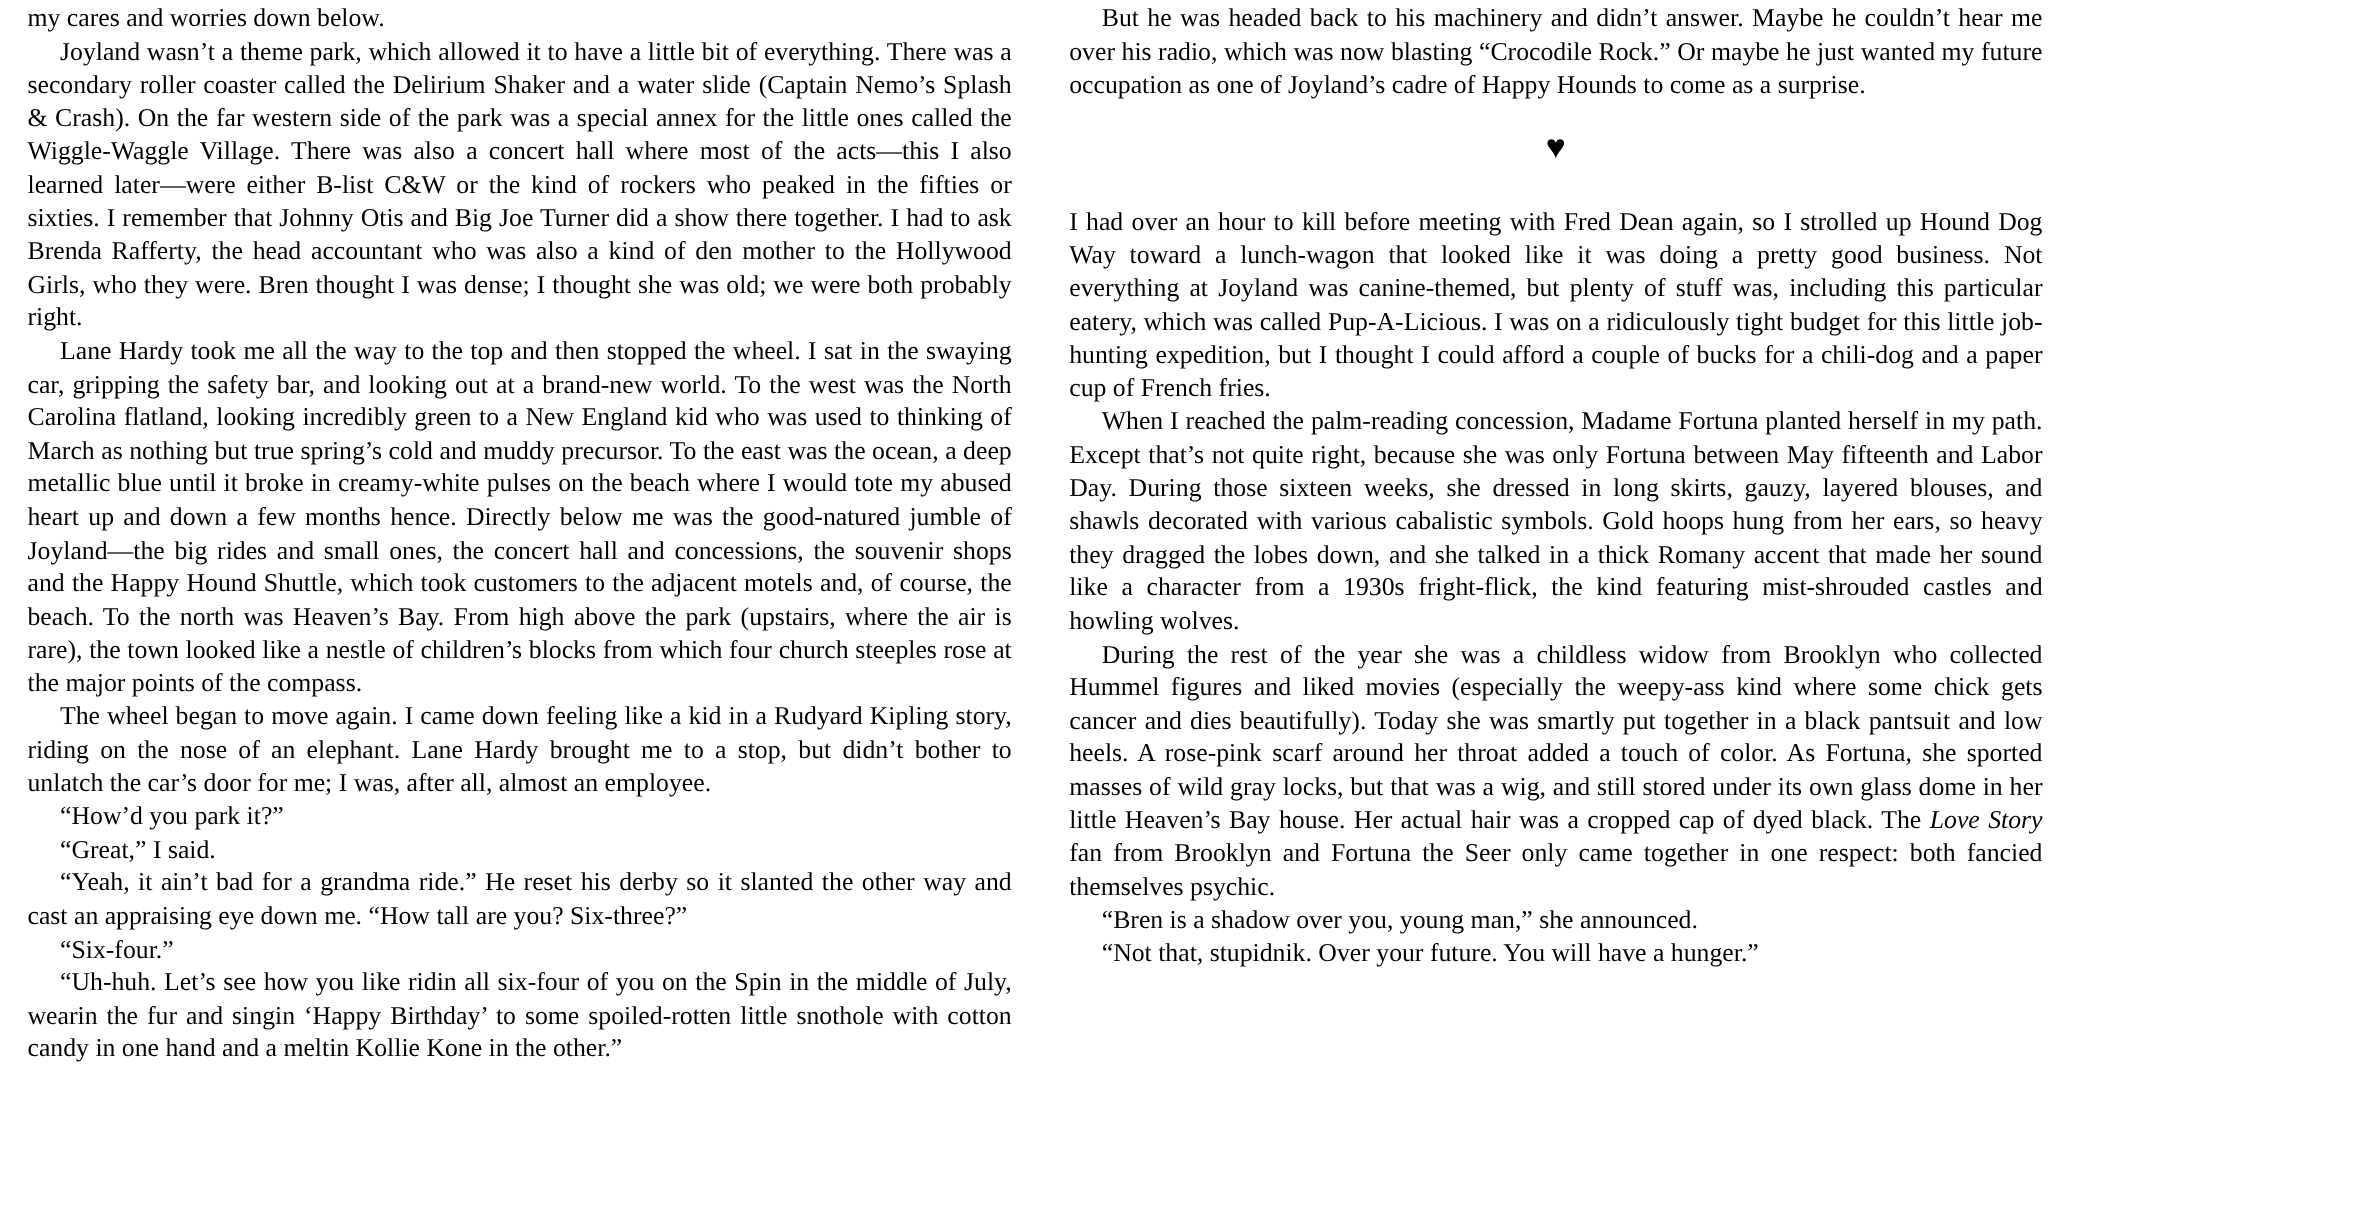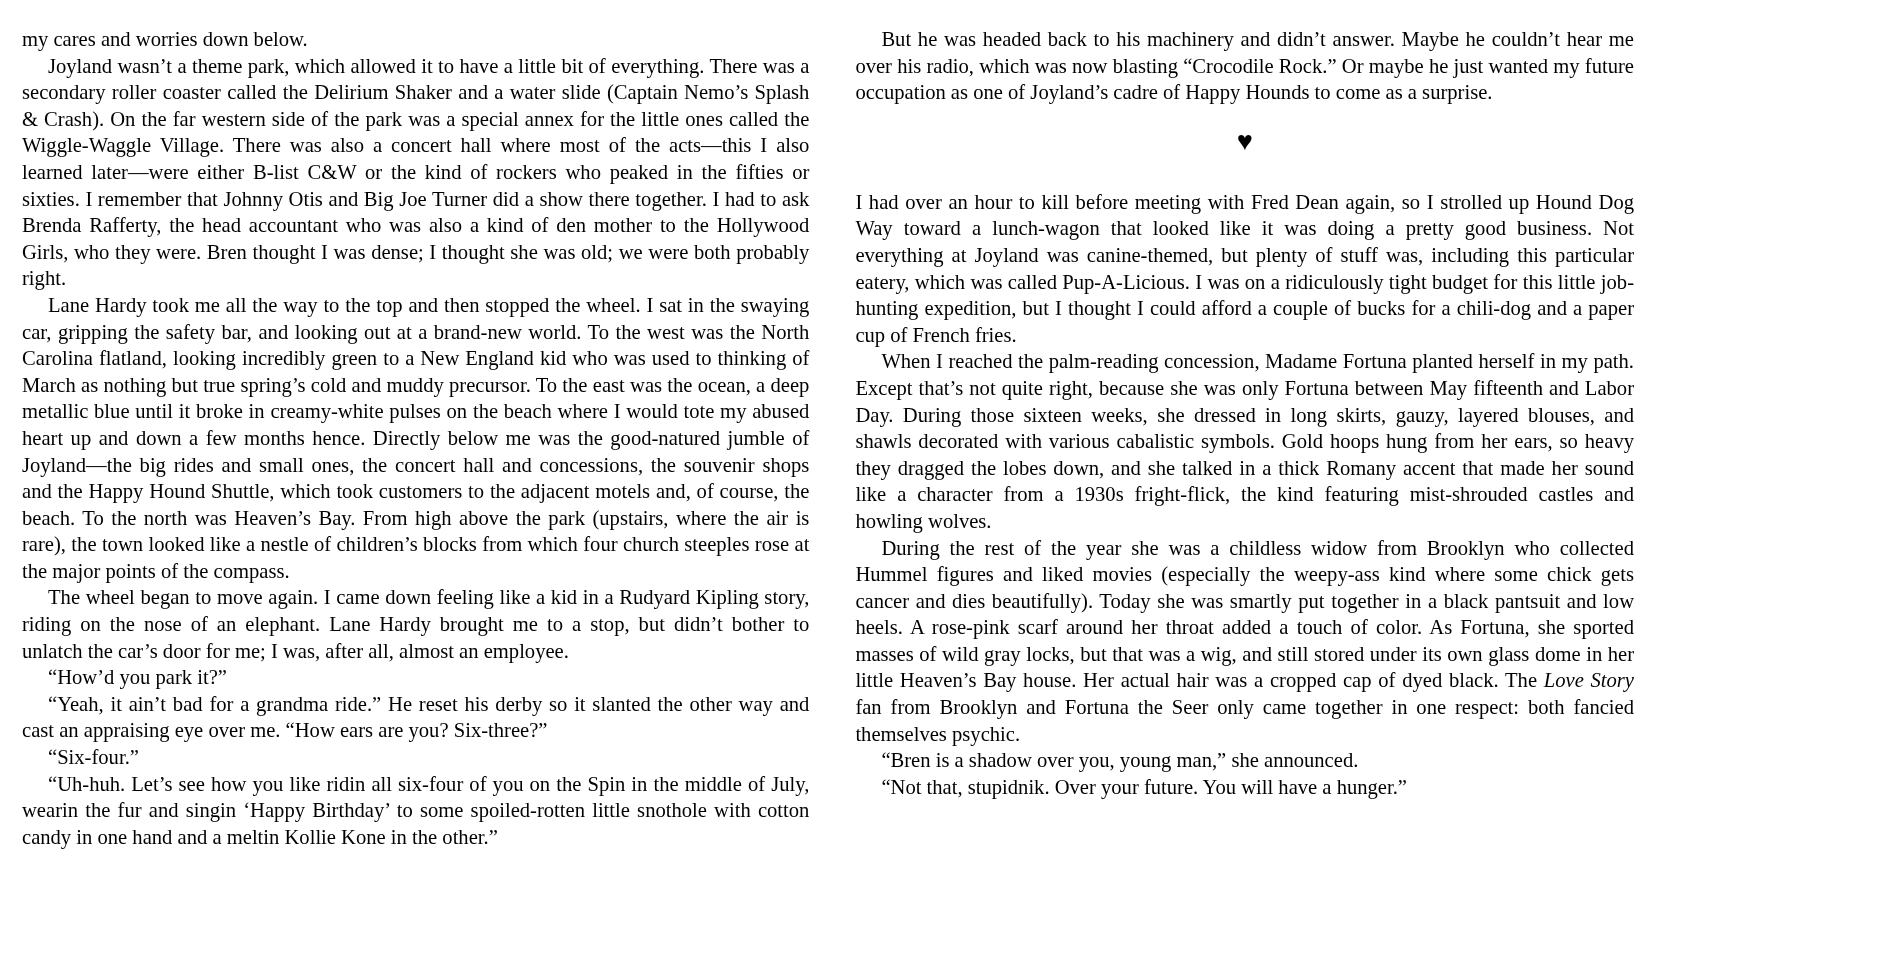--- a/index.html
+++ b/index.html
@@ -21,7 +21,7 @@
     box-sizing: border-box;
     display: flex;
     flex-direction: row;
-    padding: 26px 0 0 0;
+    padding: 2px 0 0 0;
   }
   .column {
     box-sizing: border-box;

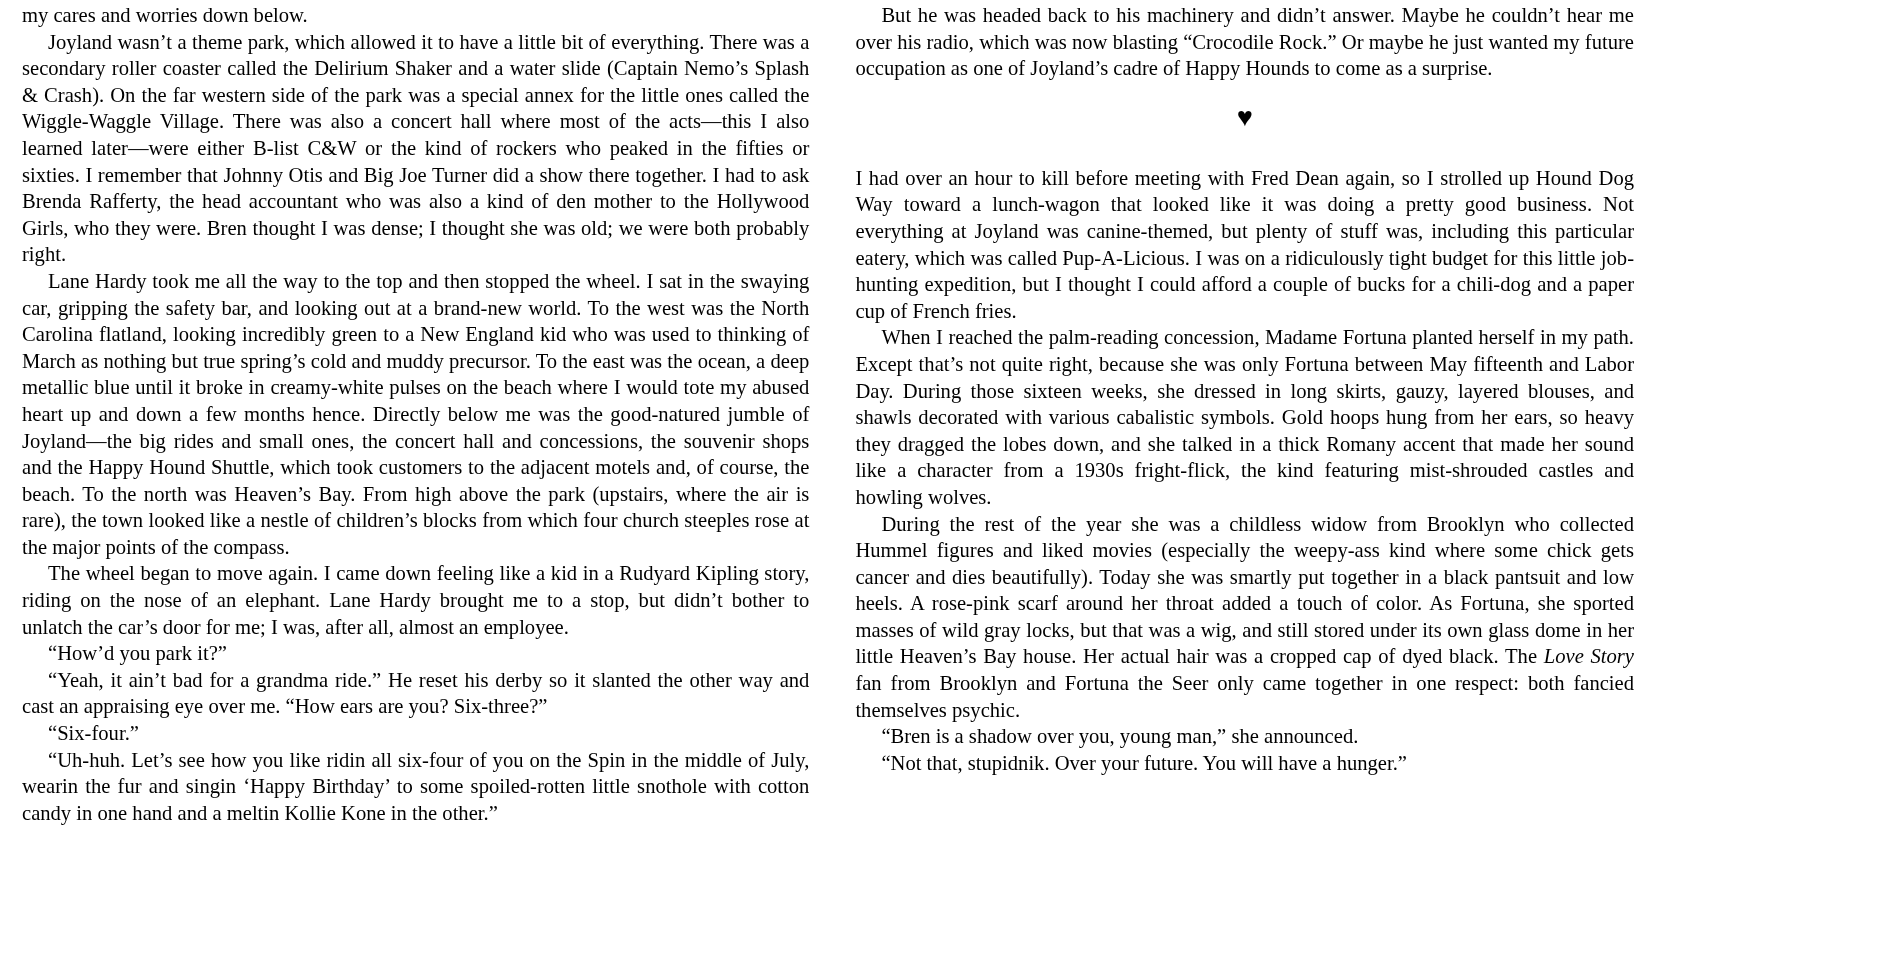--- a/index.html
+++ b/index.html
@@ -65,6 +65,7 @@
       <p class="indent">Lane Hardy took me all the way to the top and then stopped the wheel. I sat in the swaying car, gripping the safety bar, and looking out at a brand-new world. To the west was the North Carolina flatland, looking incredibly green to a New England kid who was used to thinking of March as nothing but true spring’s cold and muddy precursor. To the east was the ocean, a deep metallic blue until it broke in creamy-white pulses on the beach where I would tote my abused heart up and down a few months hence. Directly below me was the good-natured jumble of Joyland—the big rides and small ones, the concert hall and concessions, the souvenir shops and the Happy Hound Shuttle, which took customers to the adjacent motels and, of course, the beach. To the north was Heaven’s Bay. From high above the park (upstairs, where the air is rare), the town looked like a nestle of children’s blocks from which four church steeples rose at the major points of the compass.</p>
       <p class="indent">The wheel began to move again. I came down feeling like a kid in a Rudyard Kipling story, riding on the nose of an elephant. Lane Hardy brought me to a stop, but didn’t bother to unlatch the car’s door for me; I was, after all, almost an employee.</p>
       <p class="indent">“How’d you park it?”</p>
+      <p class="indent">“Great,” I said.</p>
       <p class="indent">“Yeah, it ain’t bad for a grandma ride.” He reset his derby so it slanted the other way and cast an appraising eye over me. “How ears are you? Six-three?”</p>
       <p class="indent">“Six-four.”</p>
       <p class="indent">“Uh-huh. Let’s see how you like ridin all six-four of you on the Spin in the middle of July, wearin the fur and singin ‘Happy Birthday’ to some spoiled-rotten little snothole with cotton candy in one hand and a meltin Kollie Kone in the other.”</p>

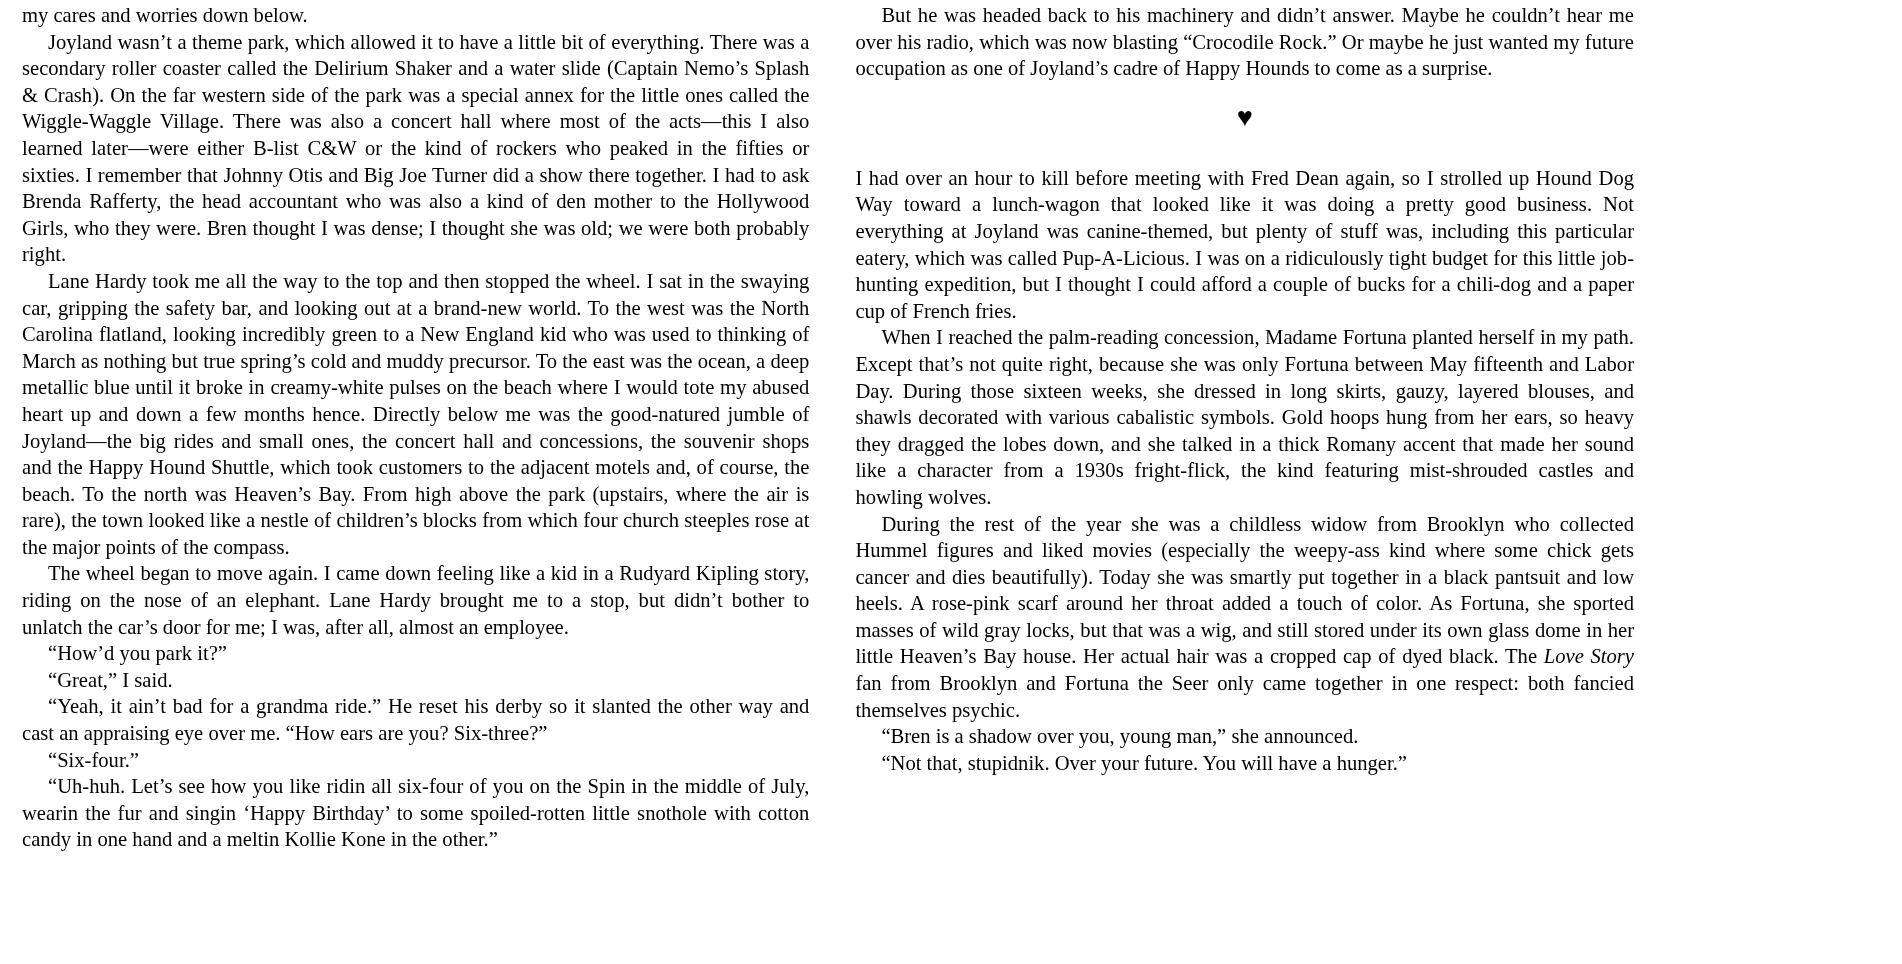--- a/index.html
+++ b/index.html
@@ -66,7 +66,7 @@
       <p class="indent">The wheel began to move again. I came down feeling like a kid in a Rudyard Kipling story, riding on the nose of an elephant. Lane Hardy brought me to a stop, but didn’t bother to unlatch the car’s door for me; I was, after all, almost an employee.</p>
       <p class="indent">“How’d you park it?”</p>
       <p class="indent">“Great,” I said.</p>
-      <p class="indent">“Yeah, it ain’t bad for a grandma ride.” He reset his derby so it slanted the other way and cast an appraising eye over me. “How ears are you? Six-three?”</p>
+      <p class="indent">“Yeah, it ain’t bad for a grandma ride.” He reset his derby so it slanted the other way and cast an appraising eye down me. “How tall are you? Six-three?”</p>
       <p class="indent">“Six-four.”</p>
       <p class="indent">“Uh-huh. Let’s see how you like ridin all six-four of you on the Spin in the middle of July, wearin the fur and singin ‘Happy Birthday’ to some spoiled-rotten little snothole with cotton candy in one hand and a meltin Kollie Kone in the other.”</p>
     </div>

